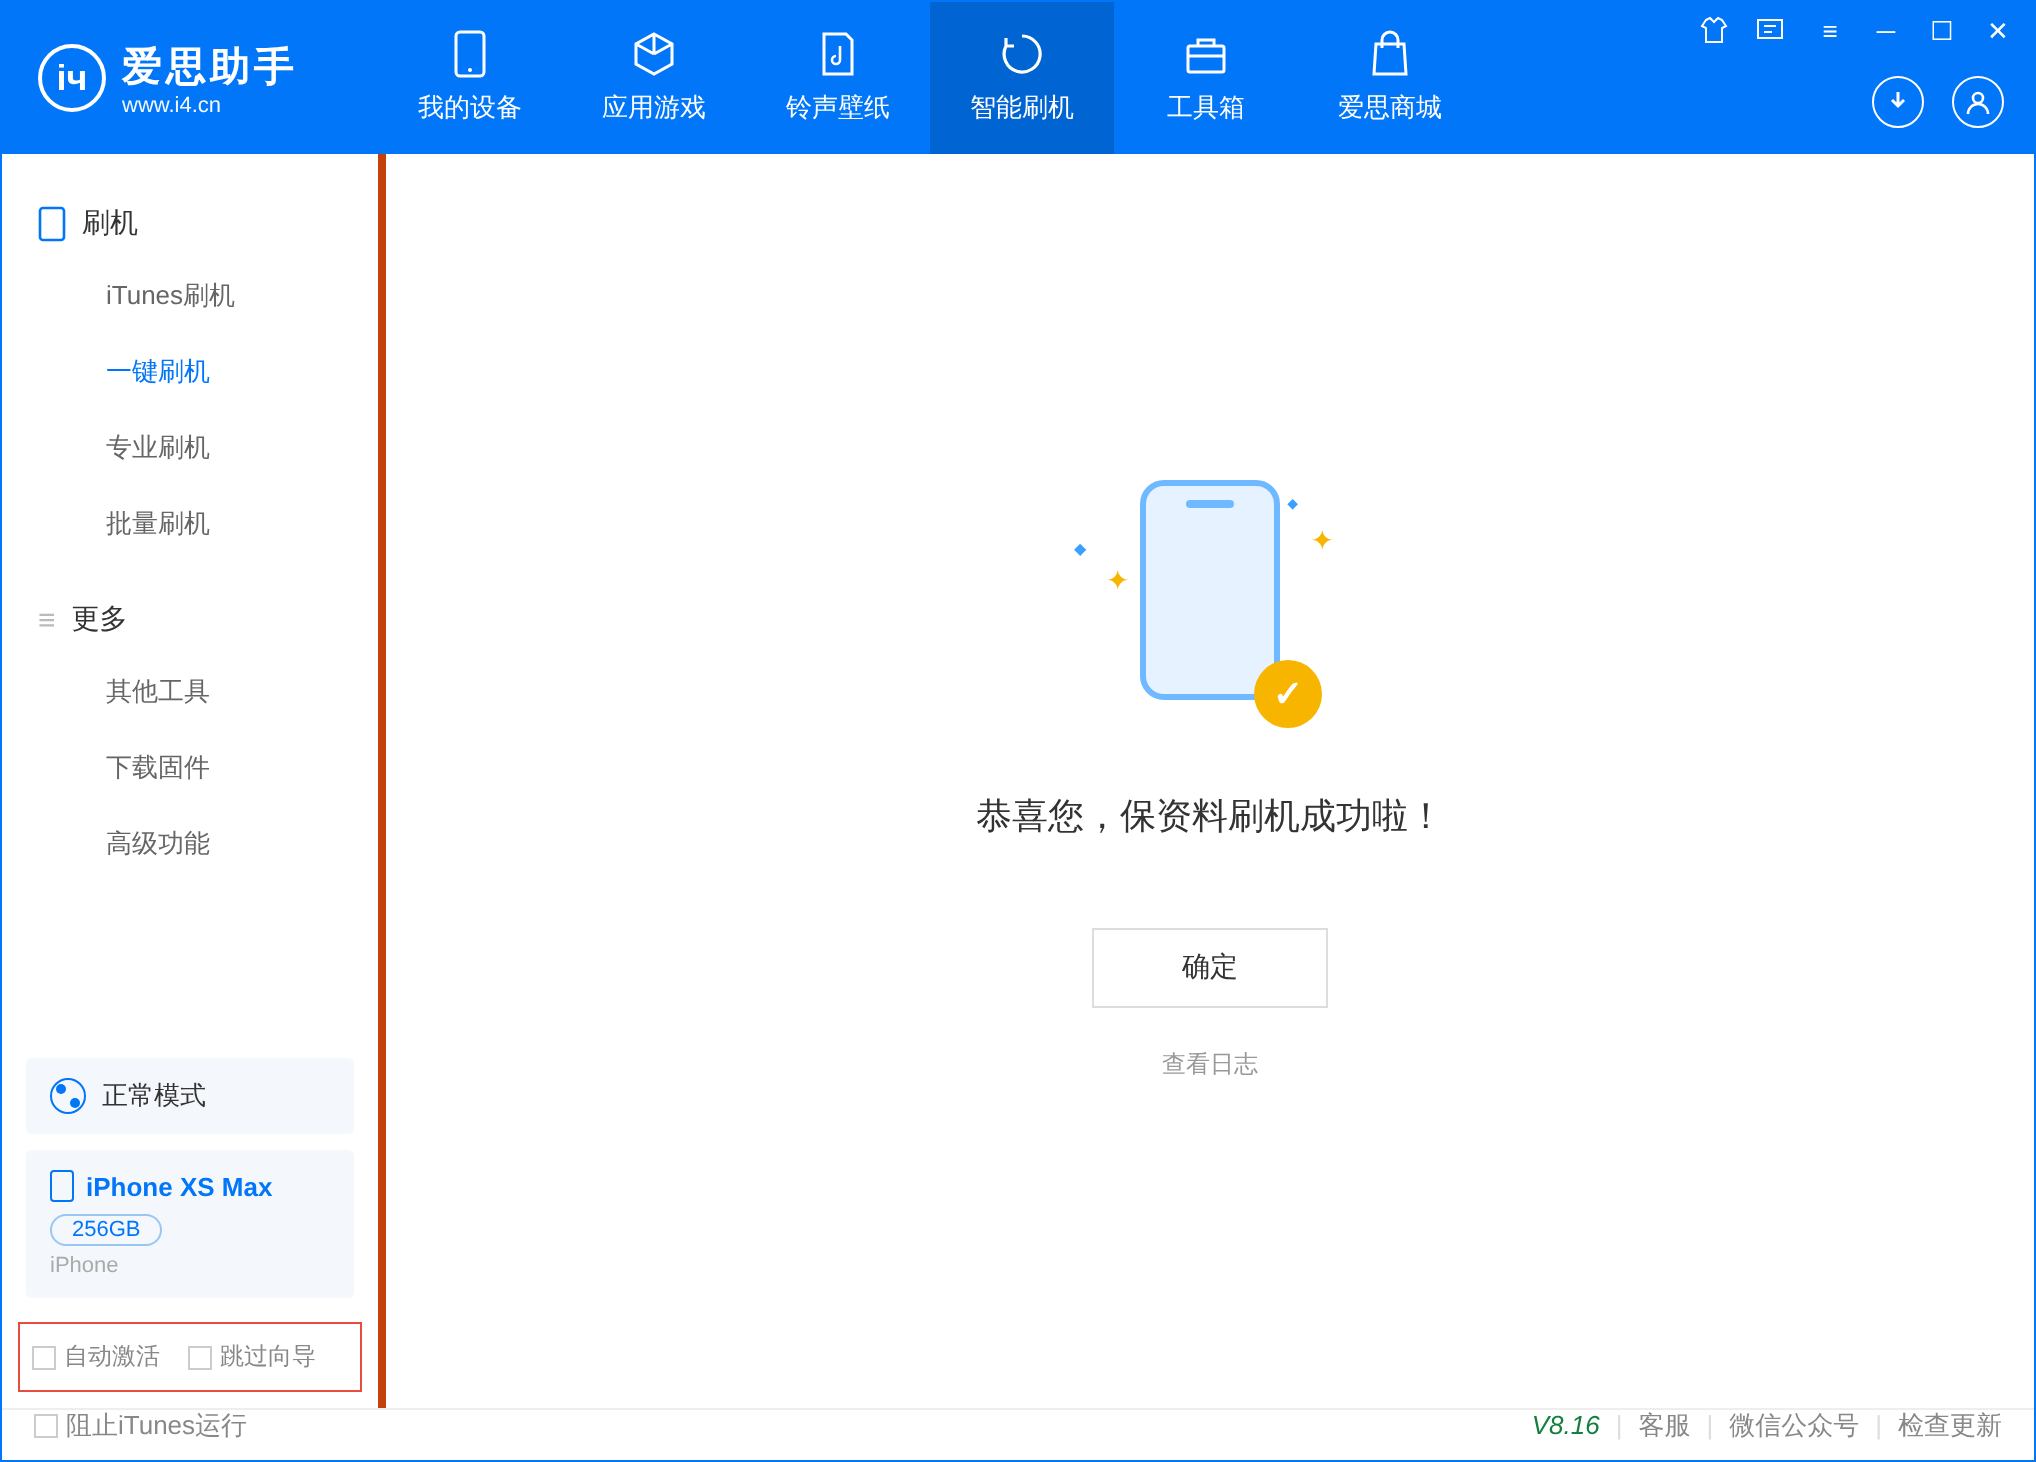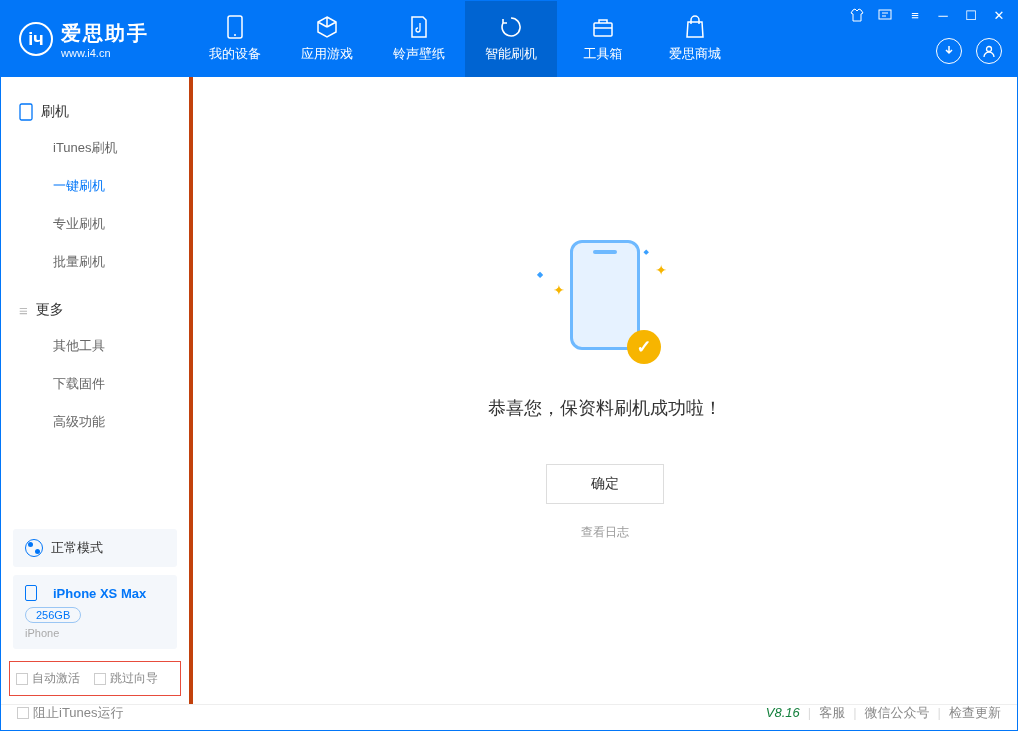--- a/index.html
+++ b/index.html
@@ -36,7 +36,7 @@
 .mode-icon::after { bottom: 2px; right: 2px; }
 
 .device-box { margin: 0 12px 12px 12px; background: #f4f7fb; border-radius: 3px; padding: 10px 12px; font-size: 12px; }
-.device-name { color: #0276f8; font-weight: 600; font-size: 13px; display: flex; align-items: center; gap: 16px; }
+.device-name { color: #0276f8; font-weight: 600; font-size: 13px; display: flex; align-items: center; gap: 6px; }
 .device-phone-icon { width: 12px; height: 16px; border: 1.5px solid #0276f8; border-radius: 2px; display: inline-block; }
 .storage-badge { display: inline-block; border: 1px solid #9ac6f4; color: #0276f8; border-radius: 10px; padding: 1px 10px; font-size: 11px; margin-top: 6px; }
 .device-type { color: #aaa; font-size: 11px; margin-top: 4px; }

